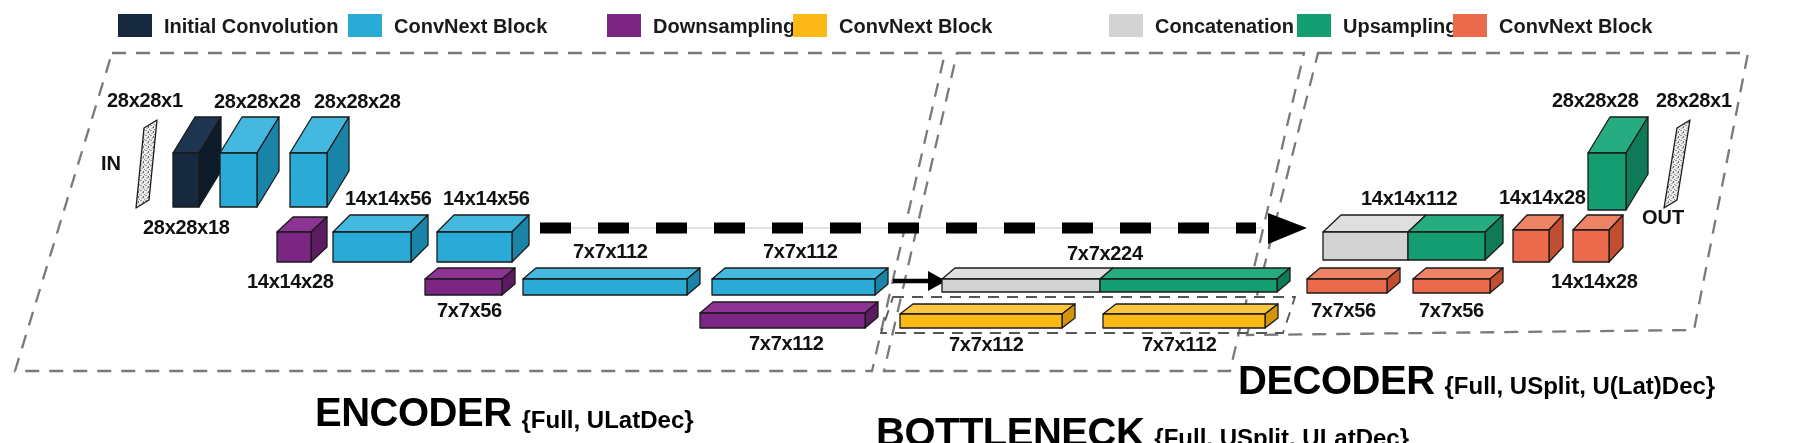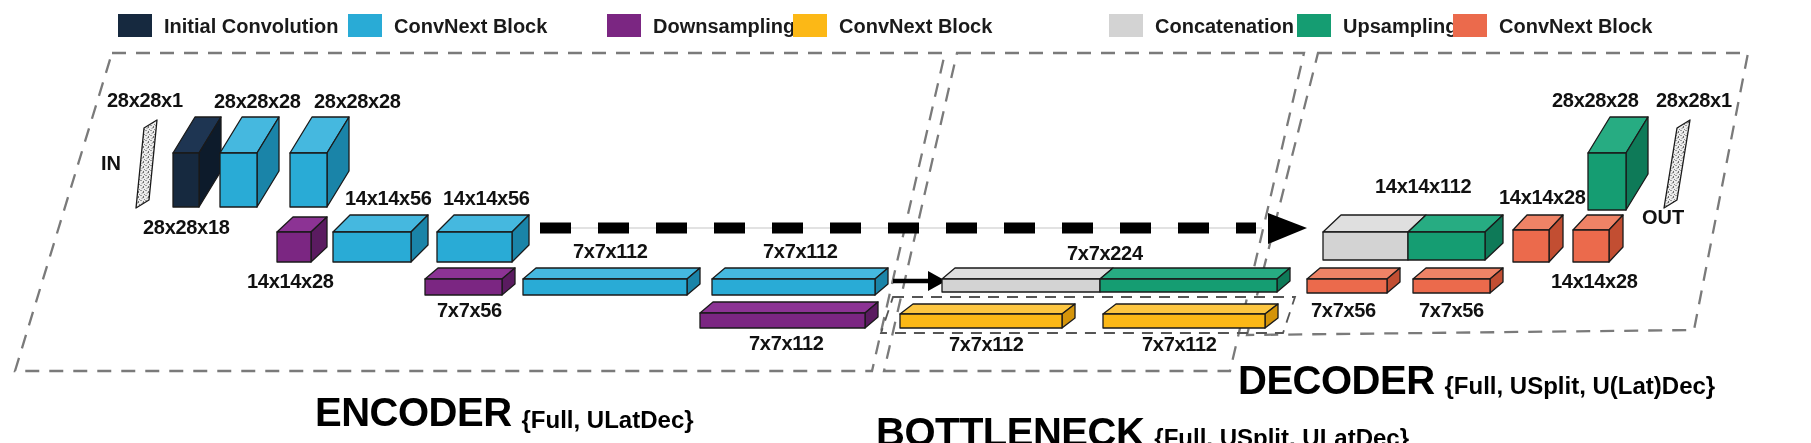--- a/index.html
+++ b/index.html
@@ -210,7 +210,7 @@
       <div class="dim-label" style="left: 1067px; top: 243px;">7x7x224</div>
       <div class="dim-label" style="left: 949px; top: 334px;">7x7x112</div>
       <div class="dim-label" style="left: 1142px; top: 334px;">7x7x112</div>
-      <div class="dim-label" style="left: 1361px; top: 176px; margin-left: 14px;">14x14x112</div>
+      <div class="dim-label" style="left: 1361px; top: 188px;">14x14x112</div>
       <div class="dim-label" style="left: 1311px; top: 300px;">7x7x56</div>
       <div class="dim-label" style="left: 1419px; top: 300px;">7x7x56</div>
       <div class="dim-label" style="left: 1499px; top: 187px;">14x14x28</div>

